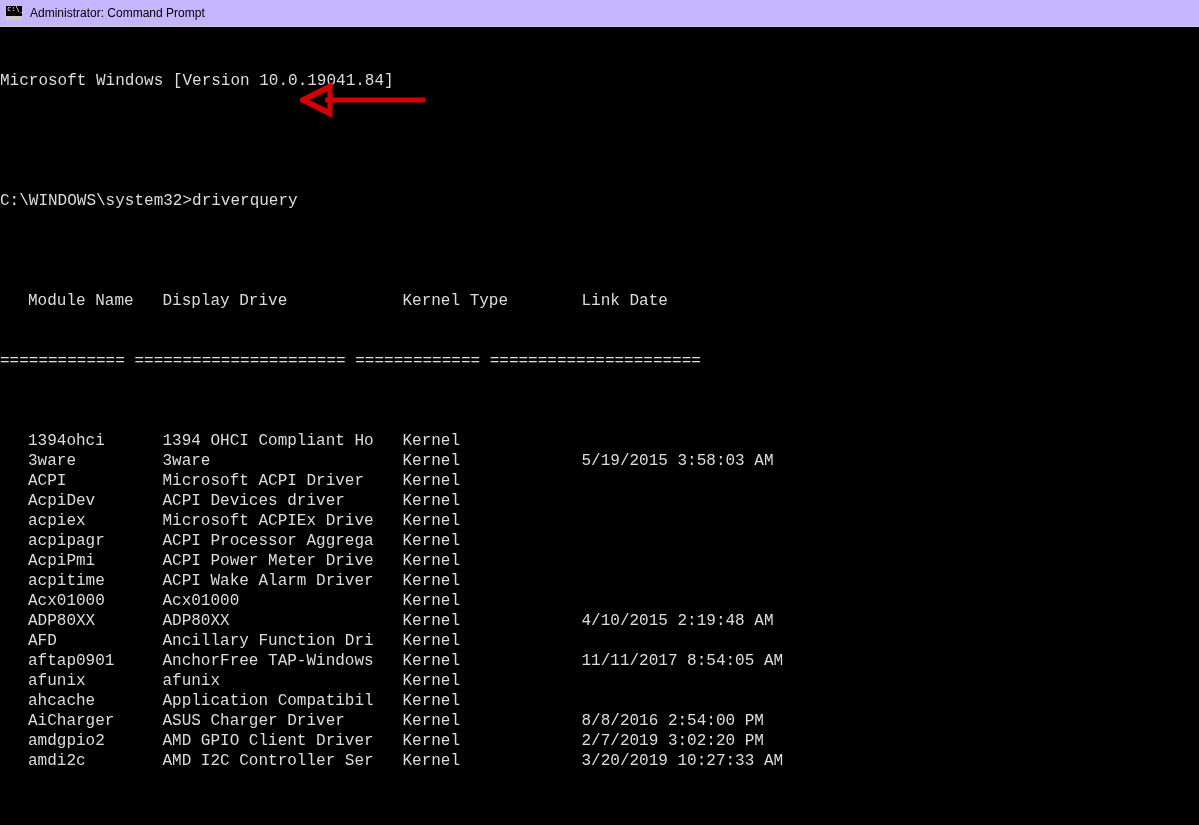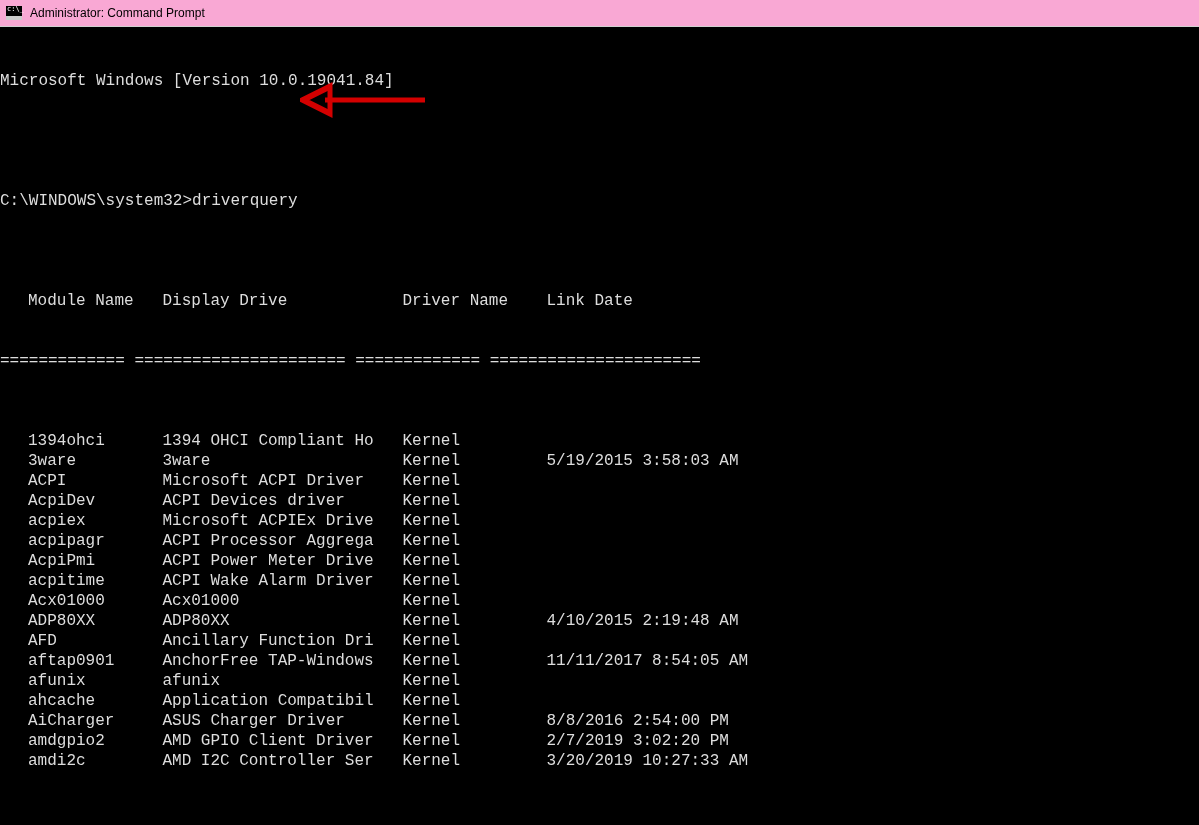--- a/index.html
+++ b/index.html
@@ -12,7 +12,7 @@
     overflow: hidden;
   }
   .titlebar {
-    background: #f9a8d4;
+    background: #c4b5fd;
     height: 26px;
     display: flex;
     align-items: center;

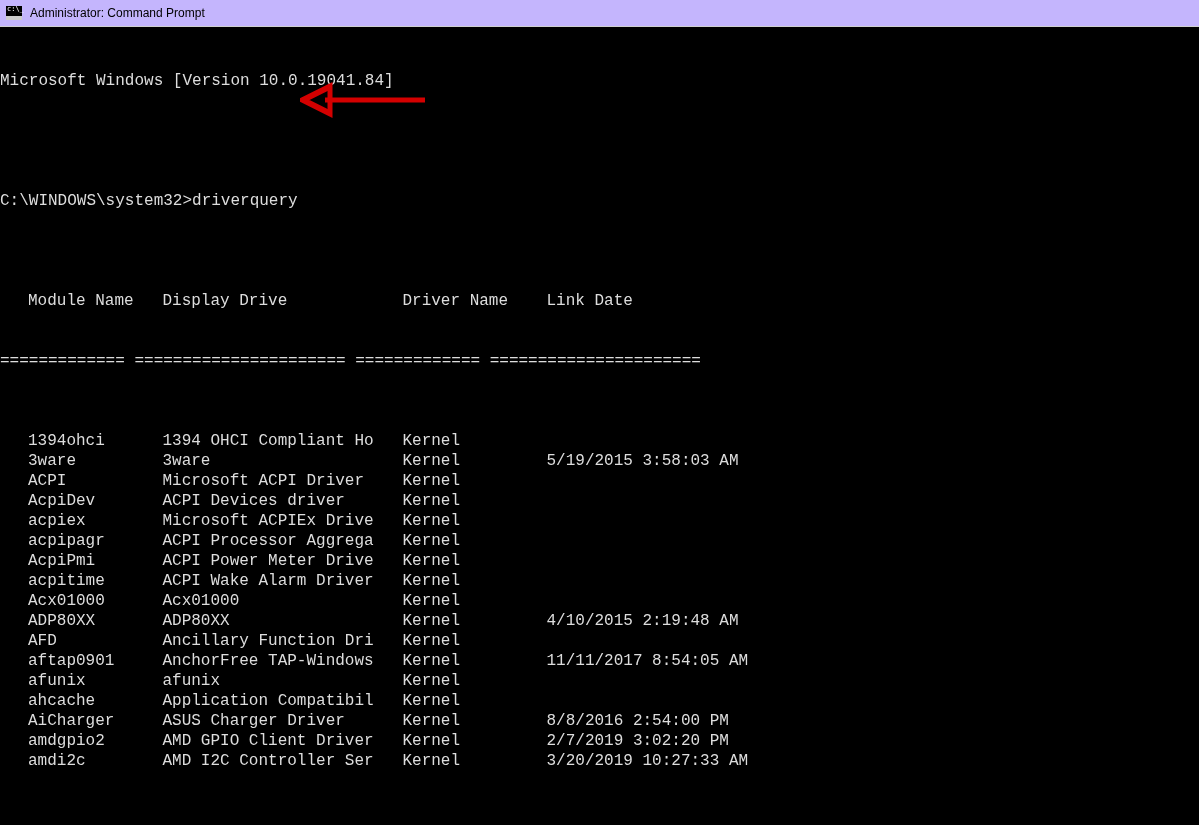--- a/index.html
+++ b/index.html
@@ -73,7 +73,7 @@
   <span class="line">&nbsp;</span>
   <span class="line"><span>C:\WINDOWS\system32&gt;</span><span>driverquery</span></span>
 
-  <div class="headers line"><span class="col1">Module Name</span><span class="col2">Display Drive</span><span class="col3">Driver Name</span><span class="col4">Link Date</span></div>
+  <div class="headers line"><span class="col1">Module Name</span><span class="col2">Display Drive</span><span class="col3">Kernel Type</span><span class="col4">Link Date</span></div>
   <div class="line"><span>============= </span><span>====================== </span><span>============= </span><span>======================</span></div>
 
   <div id="rows"><div class="line"><span class="col1">1394ohci</span><span class="col2">1394 OHCI Compliant Ho</span><span class="col3">Kernel</span><span class="col4"></span></div><div class="line"><span class="col1">3ware</span><span class="col2">3ware</span><span class="col3">Kernel</span><span class="col4">5/19/2015 3:58:03 AM</span></div><div class="line"><span class="col1">ACPI</span><span class="col2">Microsoft ACPI Driver</span><span class="col3">Kernel</span><span class="col4"></span></div><div class="line"><span class="col1">AcpiDev</span><span class="col2">ACPI Devices driver</span><span class="col3">Kernel</span><span class="col4"></span></div><div class="line"><span class="col1">acpiex</span><span class="col2">Microsoft ACPIEx Drive</span><span class="col3">Kernel</span><span class="col4"></span></div><div class="line"><span class="col1">acpipagr</span><span class="col2">ACPI Processor Aggrega</span><span class="col3">Kernel</span><span class="col4"></span></div><div class="line"><span class="col1">AcpiPmi</span><span class="col2">ACPI Power Meter Drive</span><span class="col3">Kernel</span><span class="col4"></span></div><div class="line"><span class="col1">acpitime</span><span class="col2">ACPI Wake Alarm Driver</span><span class="col3">Kernel</span><span class="col4"></span></div><div class="line"><span class="col1">Acx01000</span><span class="col2">Acx01000</span><span class="col3">Kernel</span><span class="col4"></span></div><div class="line"><span class="col1">ADP80XX</span><span class="col2">ADP80XX</span><span class="col3">Kernel</span><span class="col4">4/10/2015 2:19:48 AM</span></div><div class="line"><span class="col1">AFD</span><span class="col2">Ancillary Function Dri</span><span class="col3">Kernel</span><span class="col4"></span></div><div class="line"><span class="col1">aftap0901</span><span class="col2">AnchorFree TAP-Windows</span><span class="col3">Kernel</span><span class="col4">11/11/2017 8:54:05 AM</span></div><div class="line"><span class="col1">afunix</span><span class="col2">afunix</span><span class="col3">Kernel</span><span class="col4"></span></div><div class="line"><span class="col1">ahcache</span><span class="col2">Application Compatibil</span><span class="col3">Kernel</span><span class="col4"></span></div><div class="line"><span class="col1">AiCharger</span><span class="col2">ASUS Charger Driver</span><span class="col3">Kernel</span><span class="col4">8/8/2016 2:54:00 PM</span></div><div class="line"><span class="col1">amdgpio2</span><span class="col2">AMD GPIO Client Driver</span><span class="col3">Kernel</span><span class="col4">2/7/2019 3:02:20 PM</span></div><div class="line"><span class="col1">amdi2c</span><span class="col2">AMD I2C Controller Ser</span><span class="col3">Kernel</span><span class="col4">3/20/2019 10:27:33 AM</span></div></div>

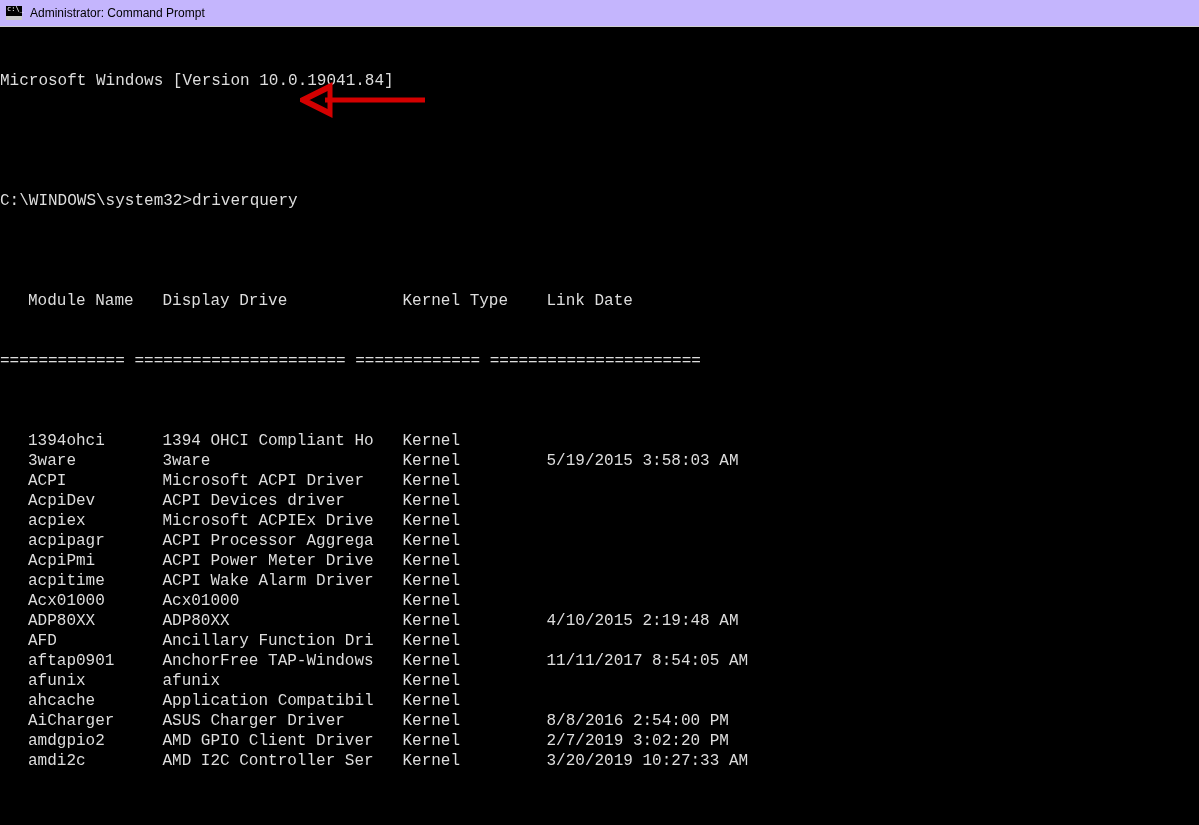--- a/index.html
+++ b/index.html
@@ -52,7 +52,7 @@
   .col1 { display:inline-block; width: 14ch; padding-left: 28px; }
   .col2 { display:inline-block; width: 25ch; }
   .col3 { display:inline-block; width: 15ch; }
-  .col4 { display:inline-block; }
+  .col4 { display:inline-block;margin-left:35px; }
   .arrow {
     position: absolute;
     left: 300px;

